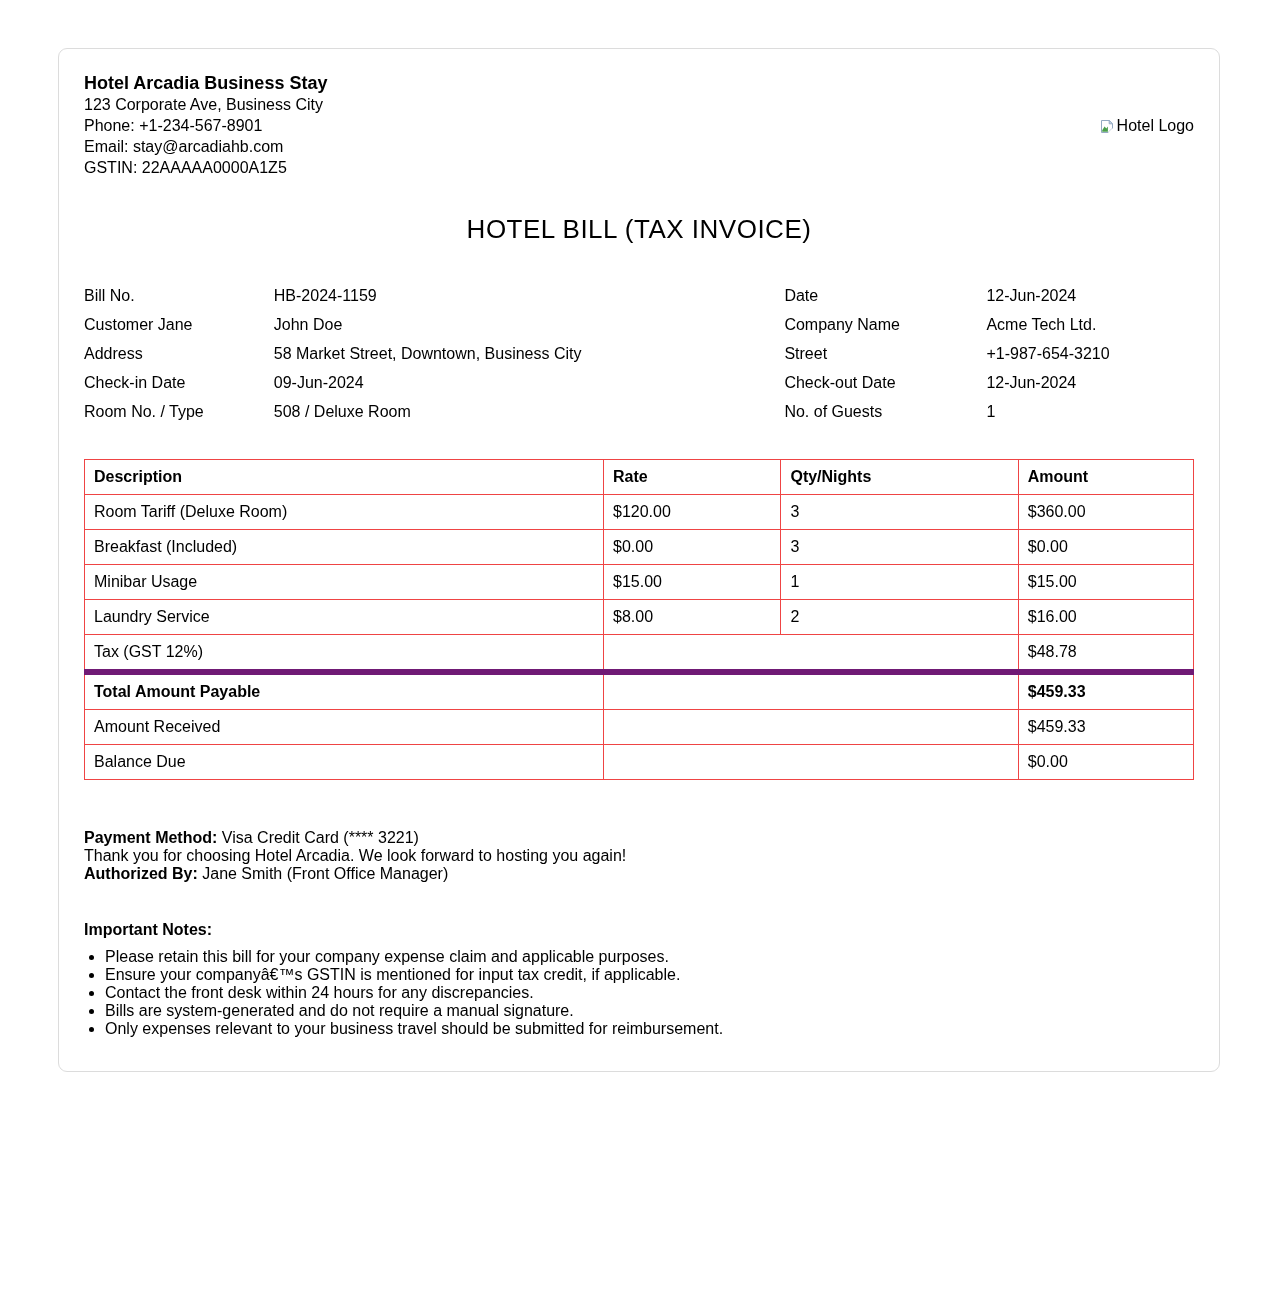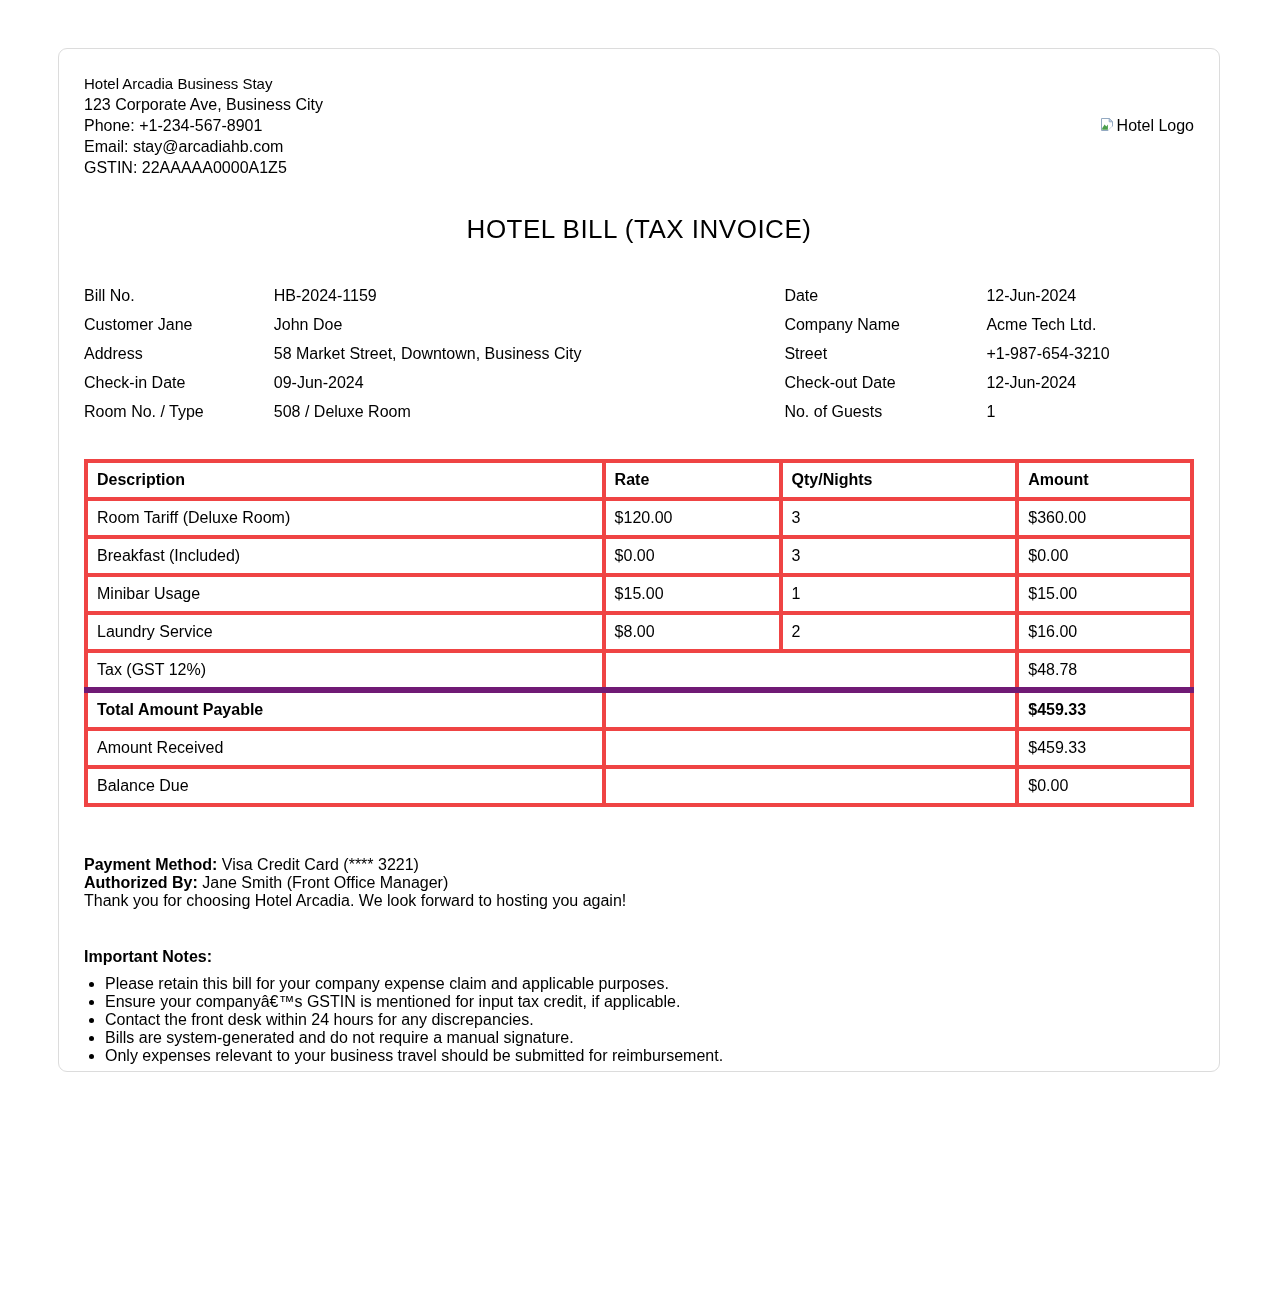--- a/index.html
+++ b/index.html
@@ -19,7 +19,7 @@
   
   .header { display: flex; justify-content: space-between; align-items: center; }
   .hotel-block div { line-height: 21px; }
-  .hotel-name { font-weight: normal; font-size: 15px; line-height: 23px; }
+  .hotel-name { font-weight: bold; font-size: 18px; line-height: 23px; }
   .logo-block { display: flex; align-items: flex-start; gap: 1px; font-size: 16px; }
   .logo-block svg { flex: 0 0 auto; margin-right: 1px; }
   

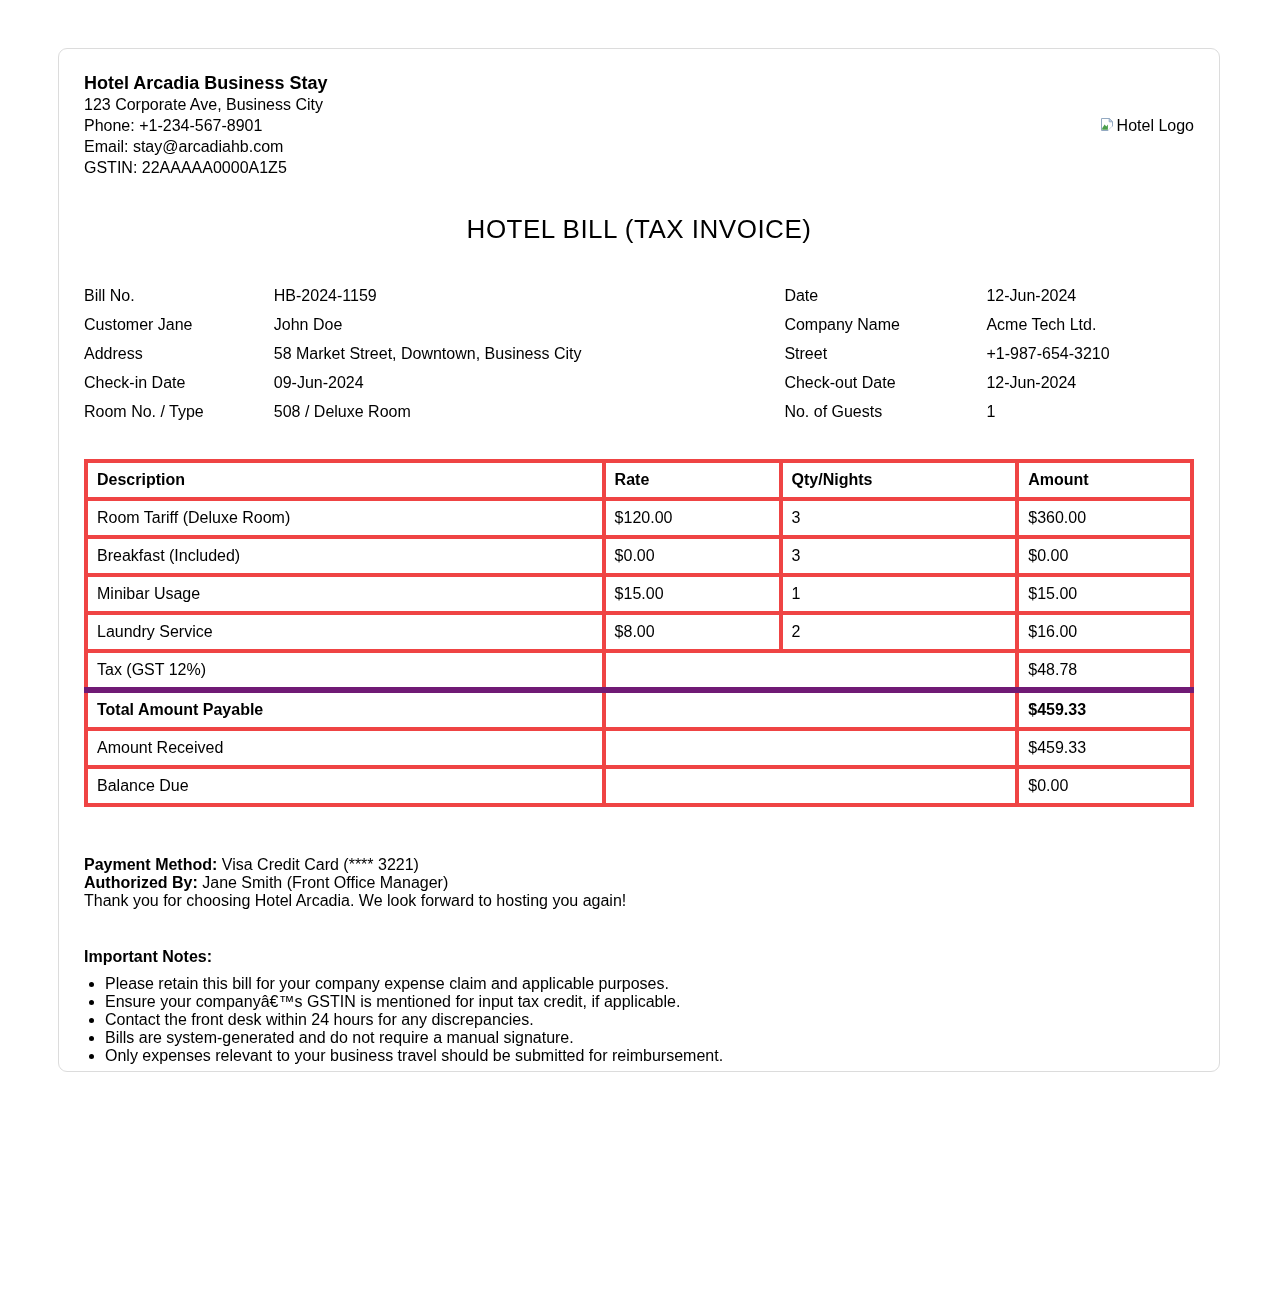--- a/index.html
+++ b/index.html
@@ -20,7 +20,7 @@
   .header { display: flex; justify-content: space-between; align-items: center; }
   .hotel-block div { line-height: 21px; }
   .hotel-name { font-weight: bold; font-size: 18px; line-height: 23px; }
-  .logo-block { display: flex; align-items: flex-start; gap: 1px; font-size: 16px; }
+  .logo-block { display: flex; align-items: flex-end; gap: 1px; font-size: 16px; }
   .logo-block svg { flex: 0 0 auto; margin-right: 1px; }
   
   .title {

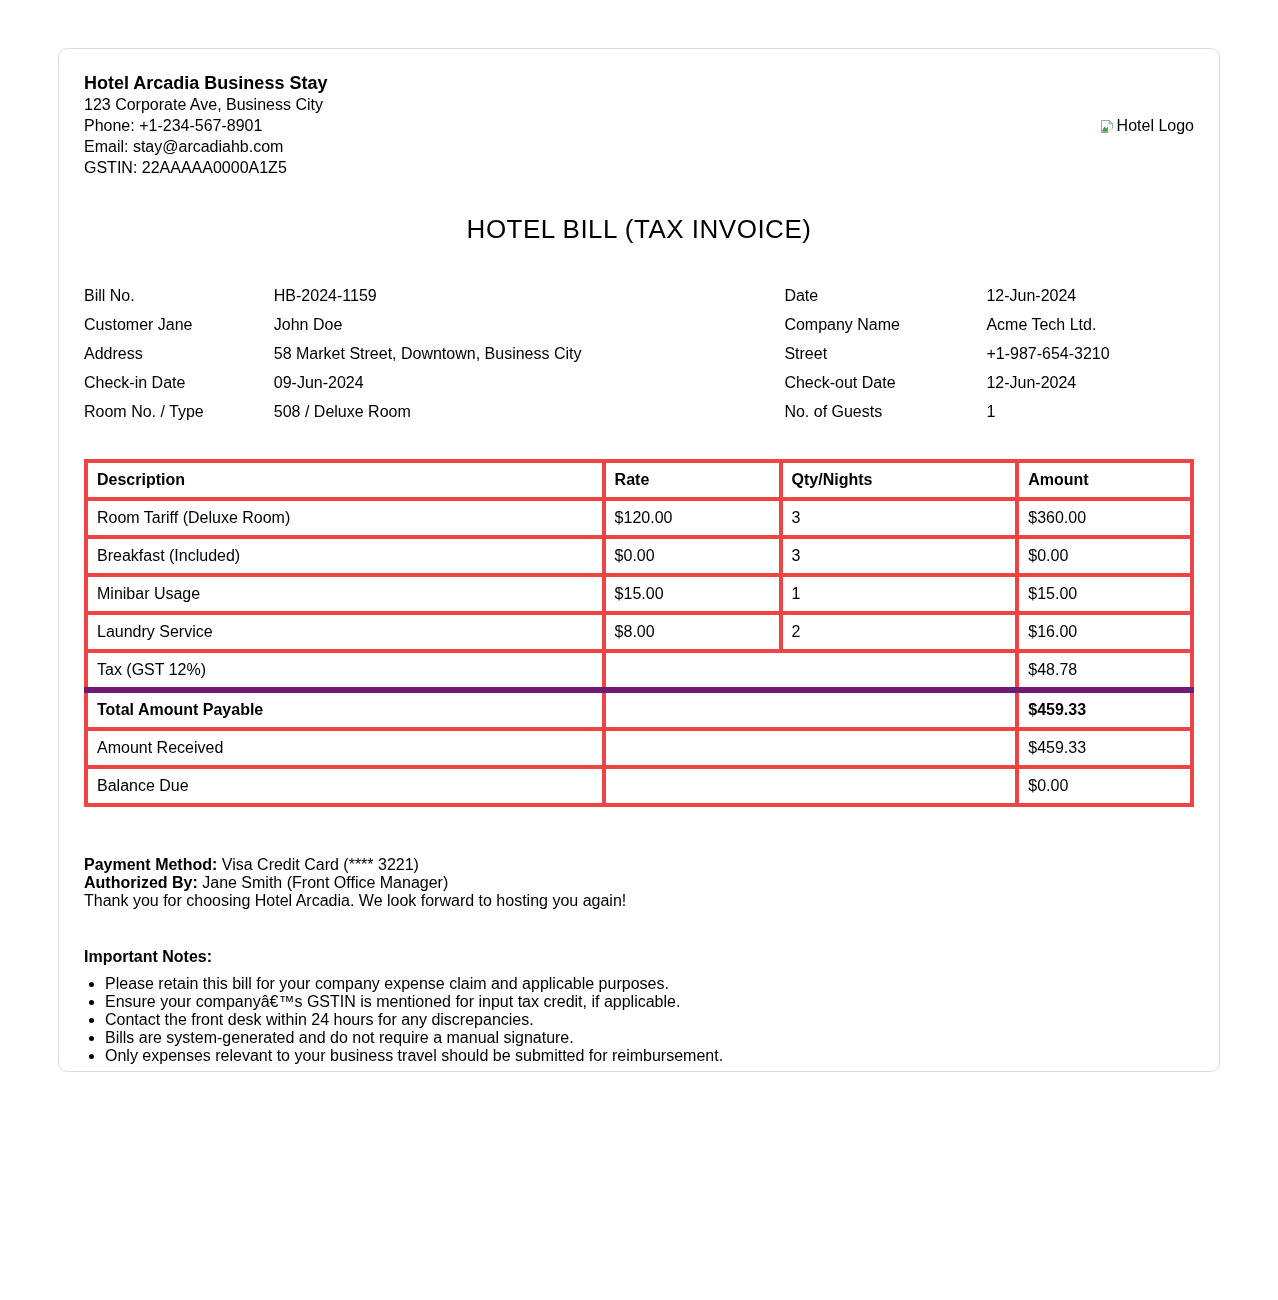--- a/index.html
+++ b/index.html
@@ -37,7 +37,7 @@
   
   .charges { width: 100%; border-collapse: collapse; }
   .charges th, .charges td {
-    border: 4px solid #ef4444;
+    border: 1px solid #ef4444;
     padding: 8px 9px;
     text-align: left;
     font-size: 16px;

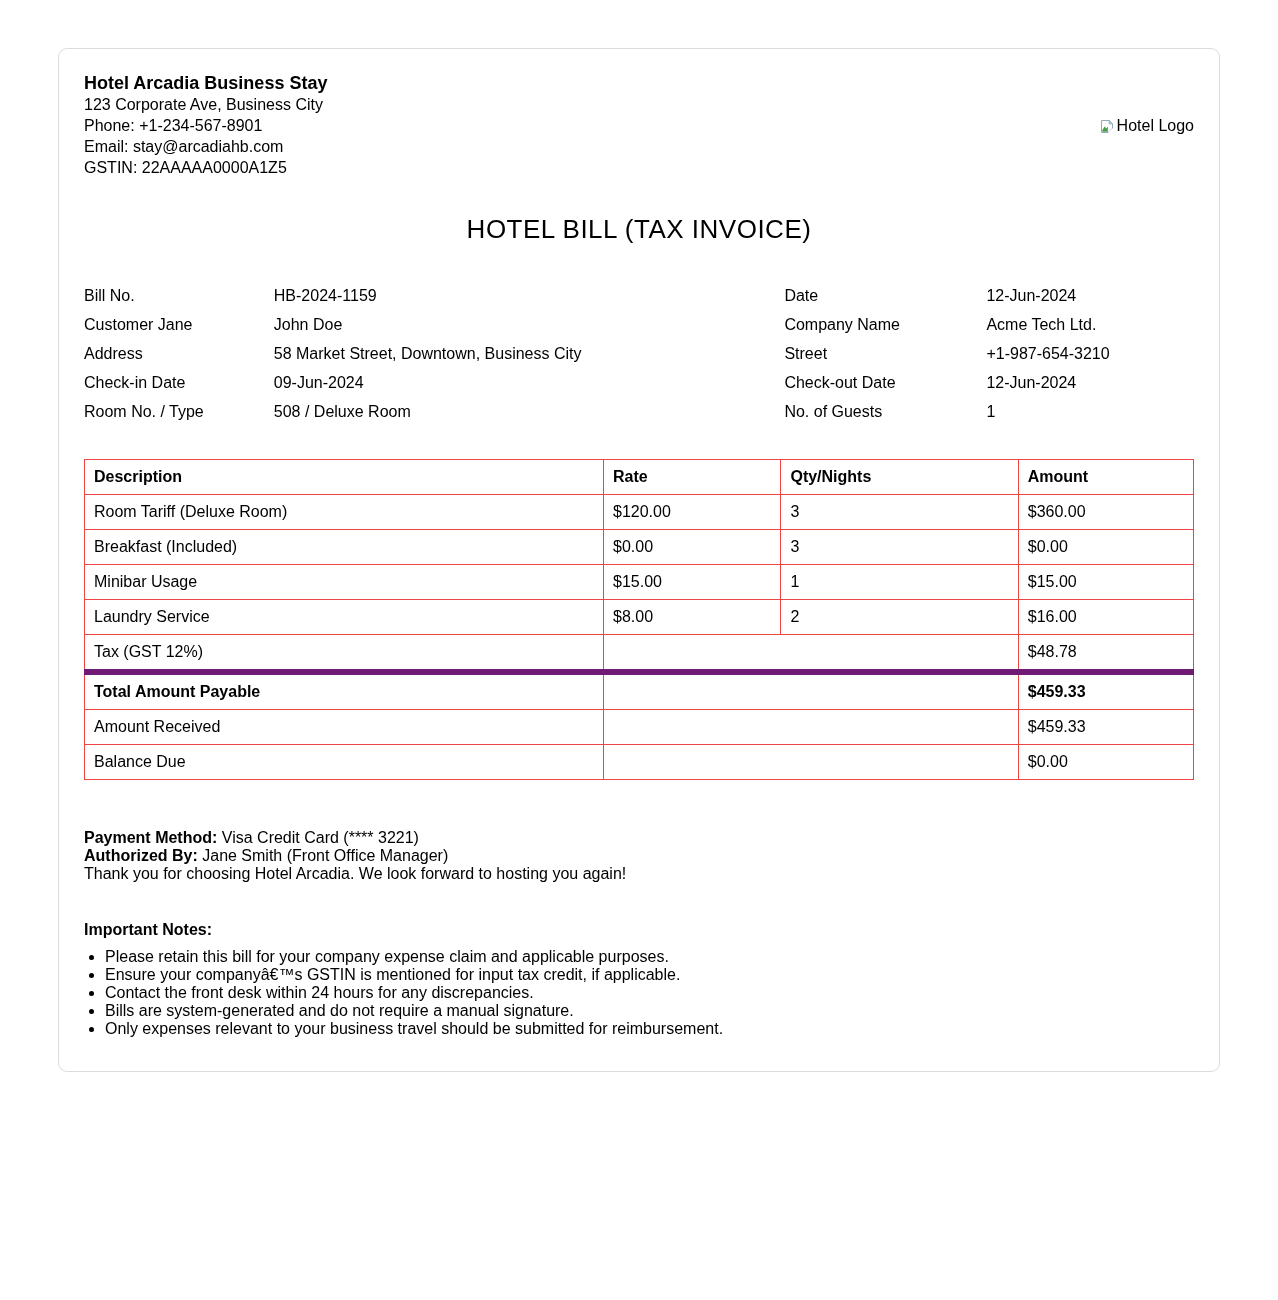--- a/index.html
+++ b/index.html
@@ -177,8 +177,8 @@
 
   <div class="payment">
     <div><span class="b">Payment Method:</span><span> Visa Credit Card (**** 3221)</span></div>
+    <div>Thank you for choosing Hotel Arcadia. We look forward to hosting you again!</div>
     <div><span class="b">Authorized By:</span><span> Jane Smith (Front Office Manager)</span></div>
-    <div>Thank you for choosing Hotel Arcadia. We look forward to hosting you again!</div>
   </div>
 
   <div class="notes">

